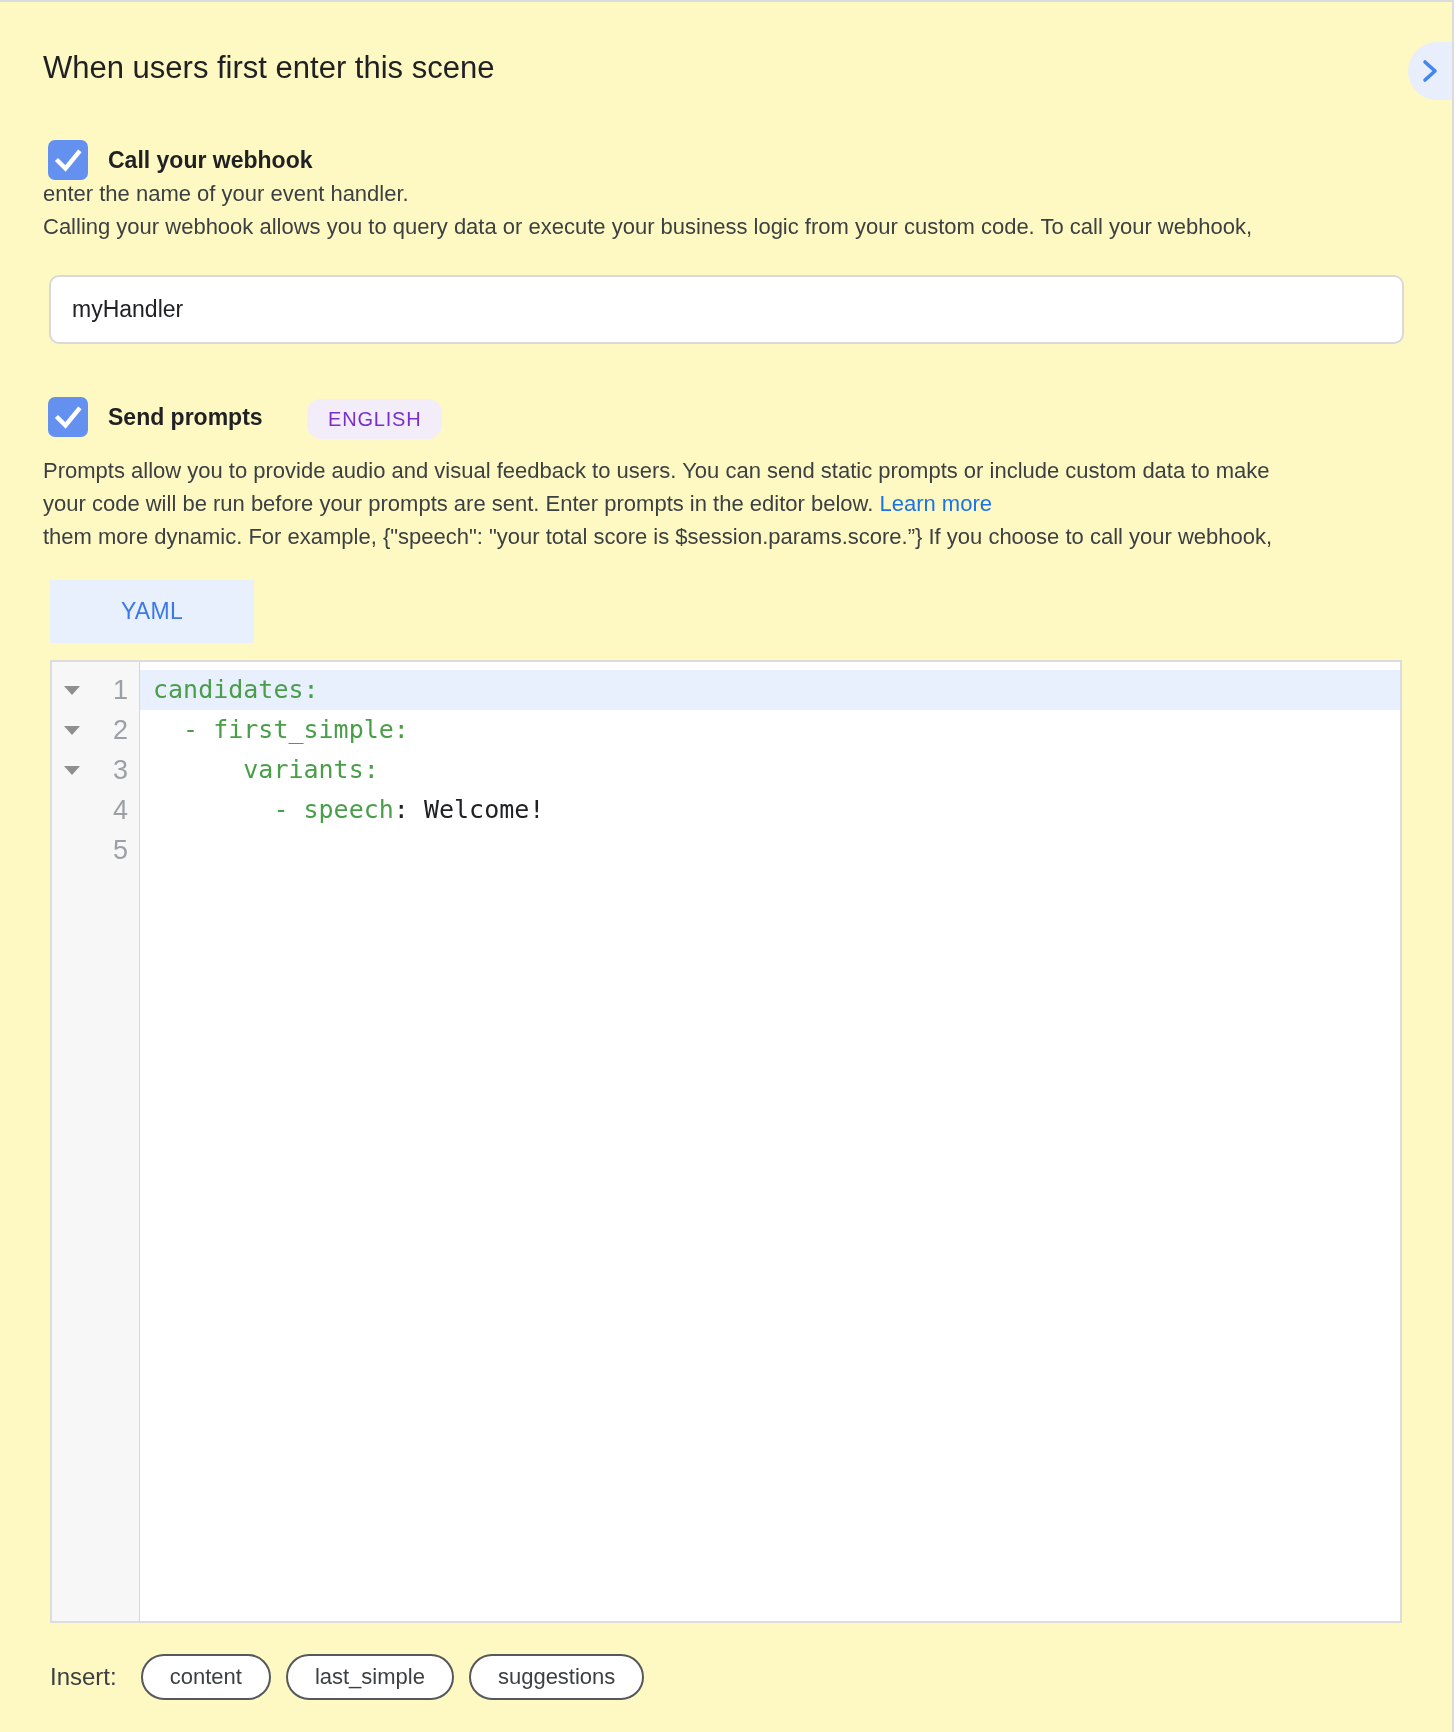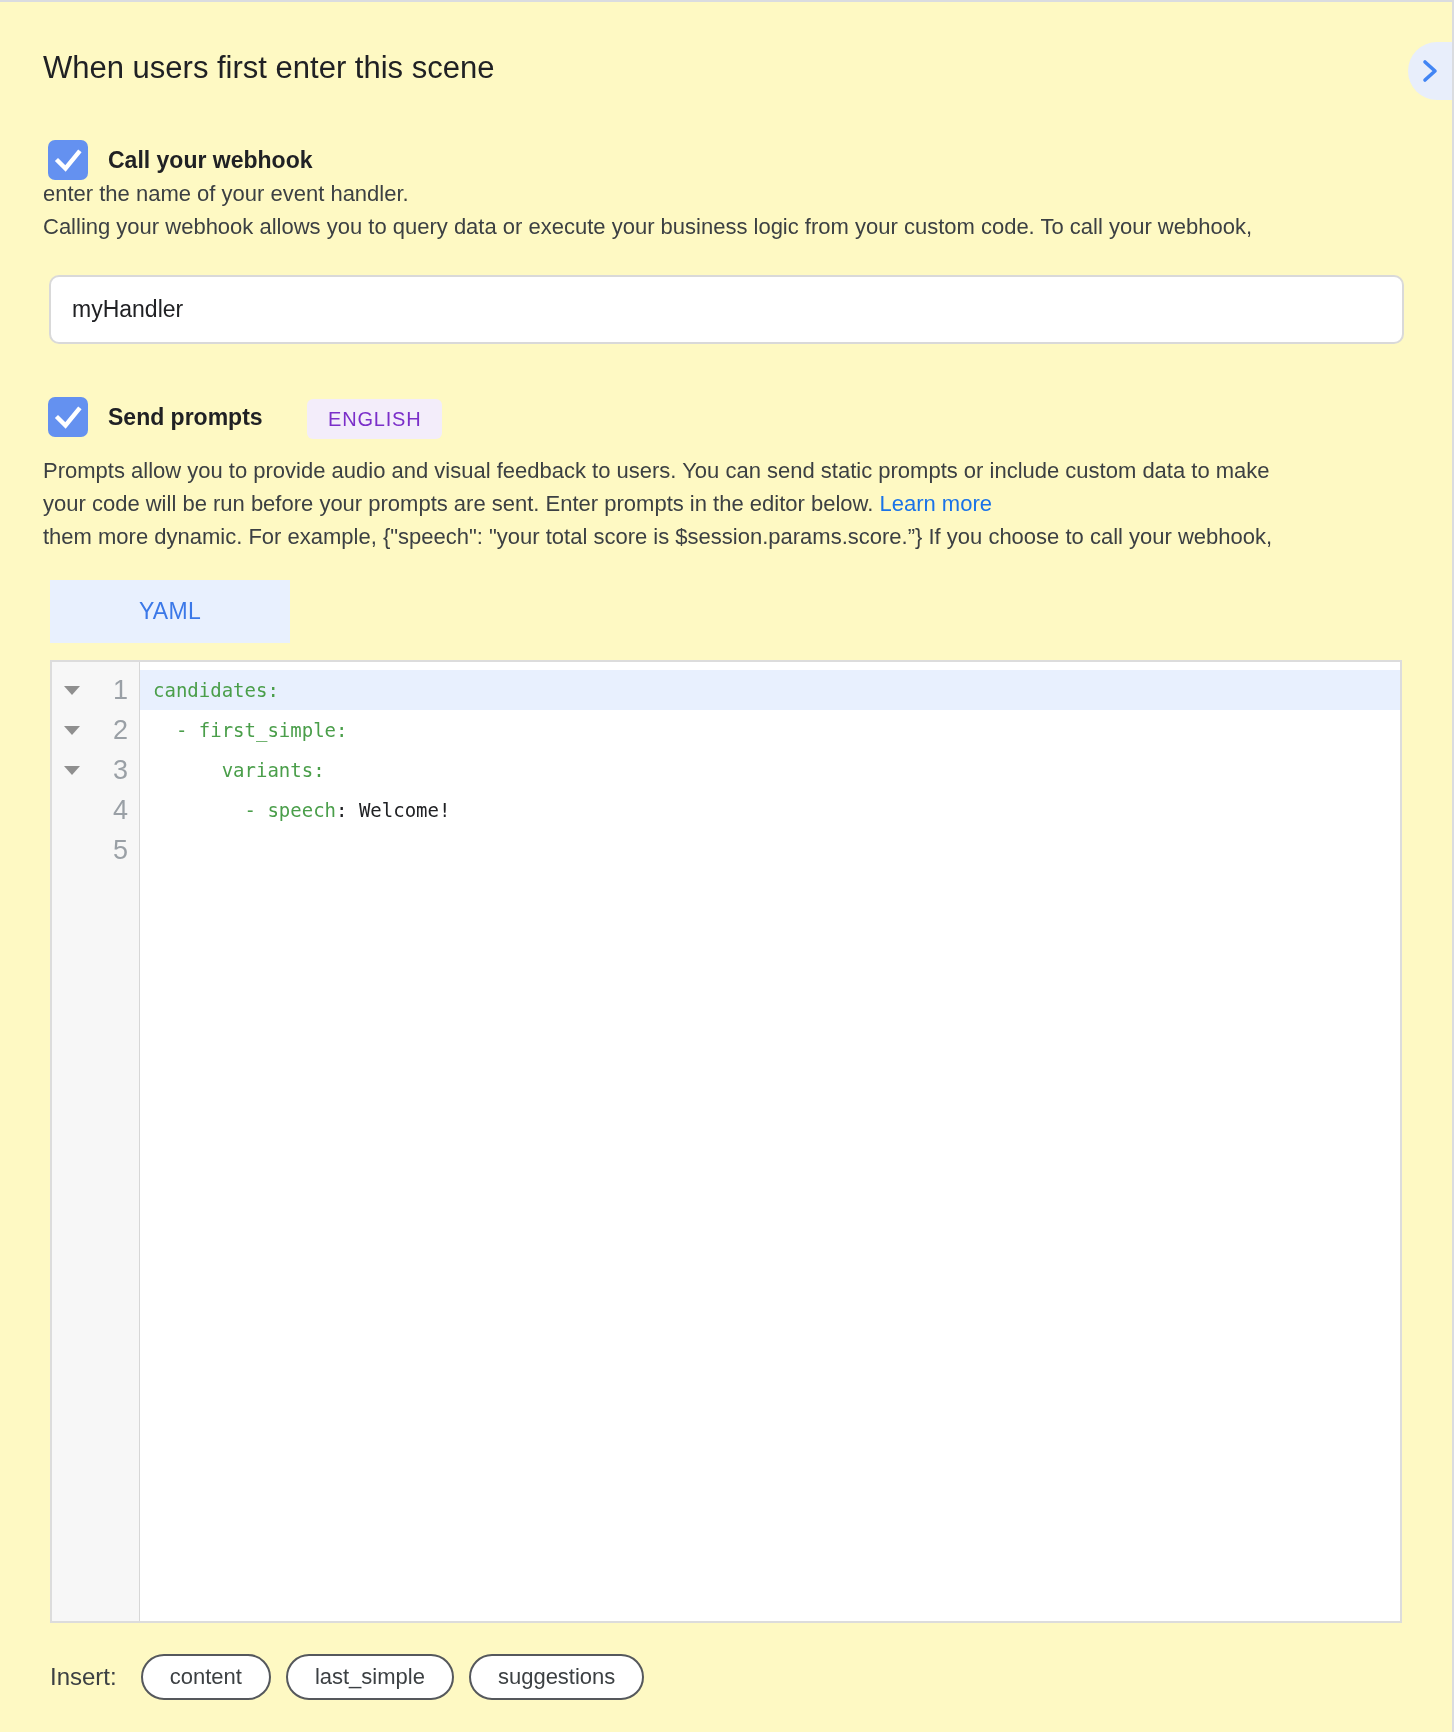--- a/index.html
+++ b/index.html
@@ -19,7 +19,7 @@
 
   .text-input{position:absolute;left:49px;top:273px;width:1355px;height:69px;border:2px solid #d9d9d9;border-radius:10px;box-sizing:border-box;font-family:"Liberation Sans",sans-serif;font-size:23px;color:#202124;padding:0 0 0 21px;outline:none;background:#fff;}
 
-  .lang-badge{position:absolute;left:307px;top:397px;height:40px;padding:0 21px;background:#f3edfa;color:#7b2fc9;font-size:20px;font-weight:500;letter-spacing:0.8px;line-height:40px;border-radius:6px;}
+  .lang-badge{position:absolute;left:307px;top:397px;height:40px;padding:0 21px;background:#f3edfa;color:#7b2fc9;font-size:20px;font-weight:500;letter-spacing:0.8px;line-height:40px;border-radius:14px;}
 
   .tabs{position:absolute;left:50px;top:578px;display:flex;}
   .tab{width:240px;height:63px;display:flex;align-items:center;justify-content:center;font-size:23px;font-weight:500;letter-spacing:0.3px;color:#5f6368;cursor:pointer;background:transparent;border:none;font-family:"Liberation Sans",sans-serif;}

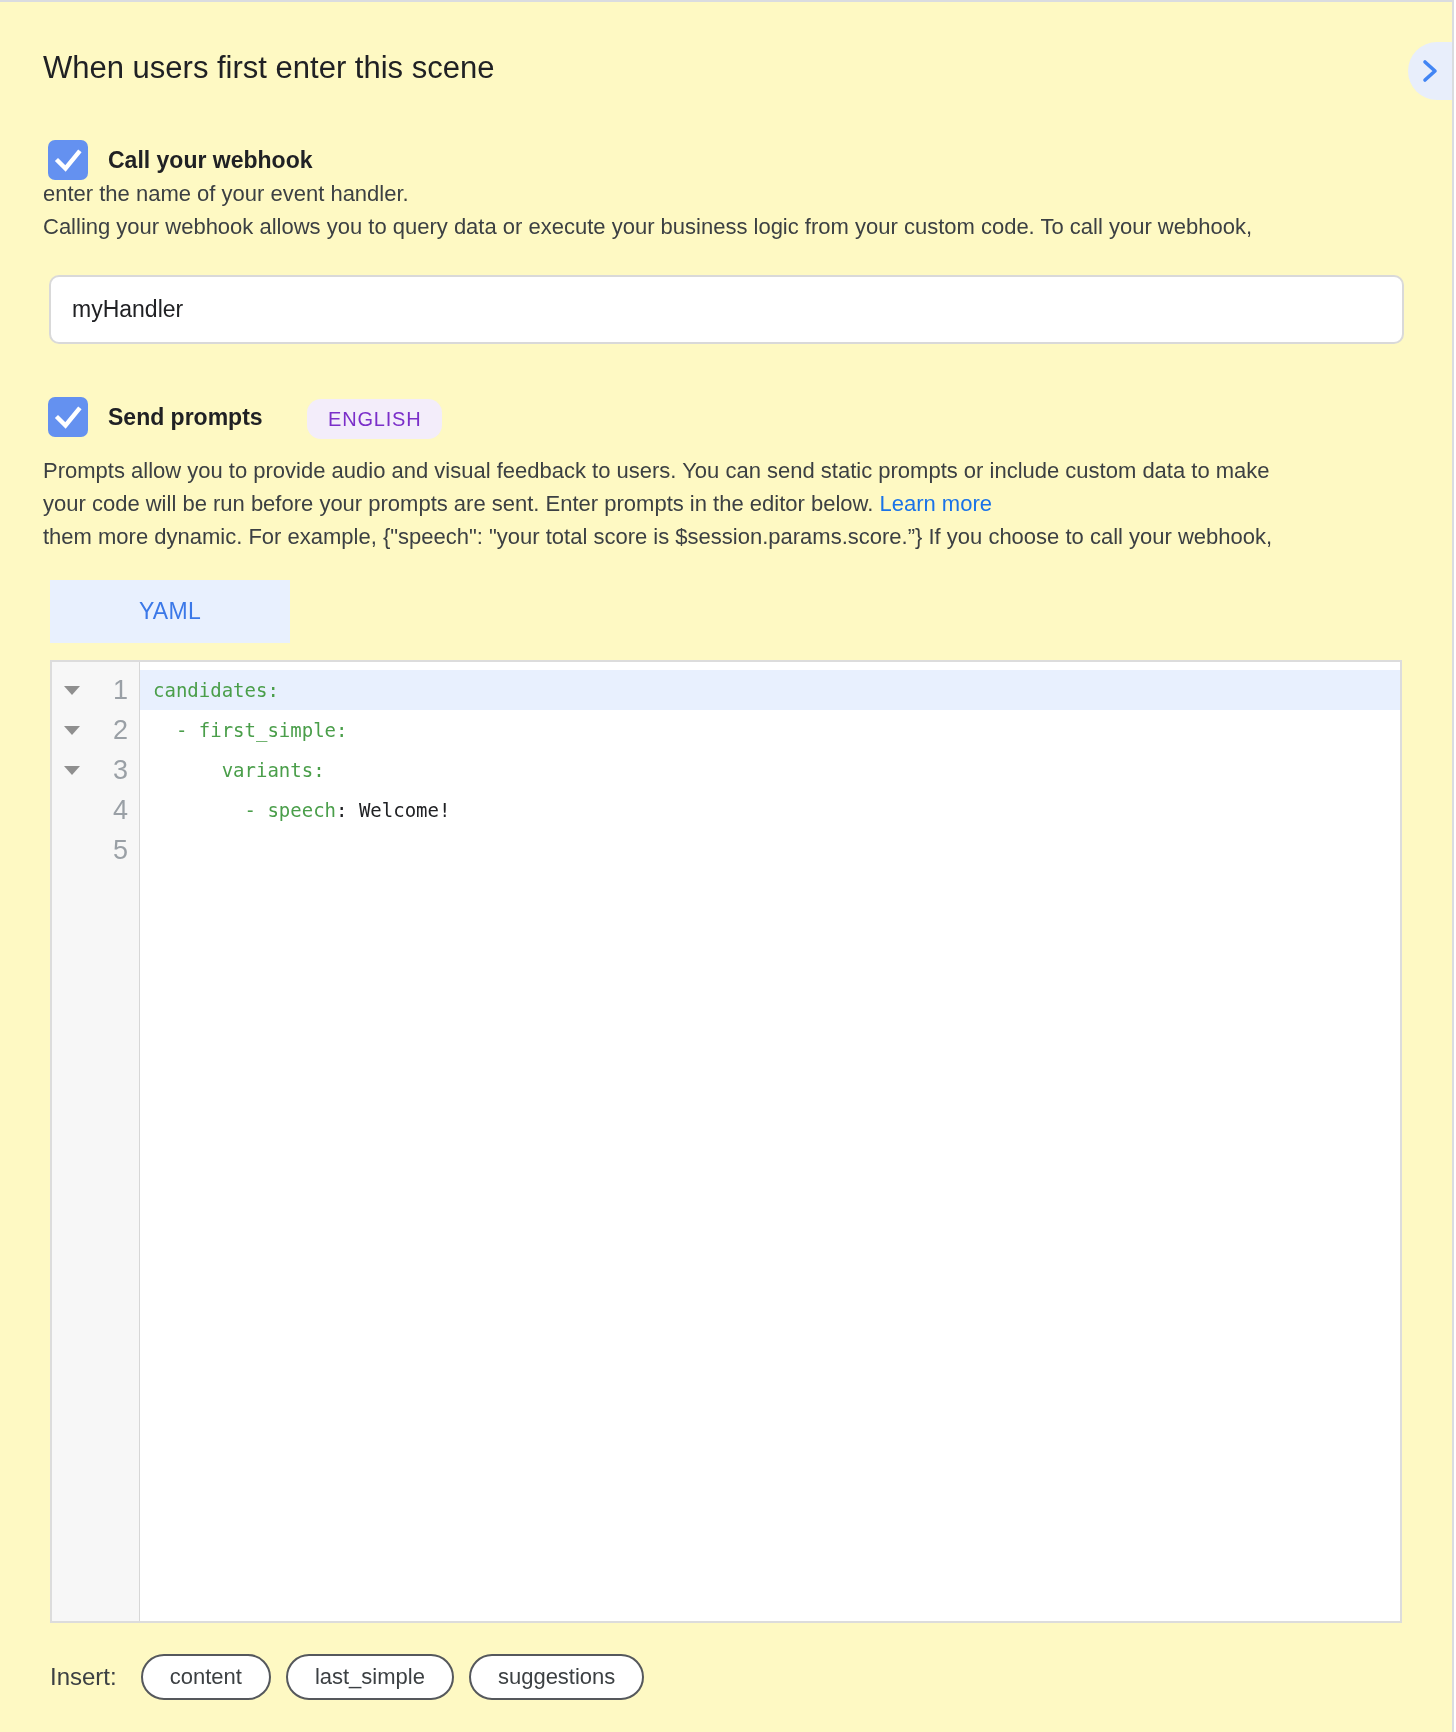--- a/index.html
+++ b/index.html
@@ -22,7 +22,7 @@
   .lang-badge{position:absolute;left:307px;top:397px;height:40px;padding:0 21px;background:#f3edfa;color:#7b2fc9;font-size:20px;font-weight:500;letter-spacing:0.8px;line-height:40px;border-radius:14px;}
 
   .tabs{position:absolute;left:50px;top:578px;display:flex;}
-  .tab{width:240px;height:63px;display:flex;align-items:center;justify-content:center;font-size:23px;font-weight:500;letter-spacing:0.3px;color:#5f6368;cursor:pointer;background:transparent;border:none;font-family:"Liberation Sans",sans-serif;}
+  .tab{width:204px;height:63px;display:flex;align-items:center;justify-content:center;font-size:23px;font-weight:500;letter-spacing:0.3px;color:#5f6368;cursor:pointer;background:transparent;border:none;font-family:"Liberation Sans",sans-serif;}
   .tab.active{background:#e8f0fe;color:#3b78e8;}
 
   .editor{position:absolute;left:50px;top:658px;width:1352px;height:963px;border:2px solid #dcdcdc;box-sizing:border-box;background:#fff;overflow:hidden;}

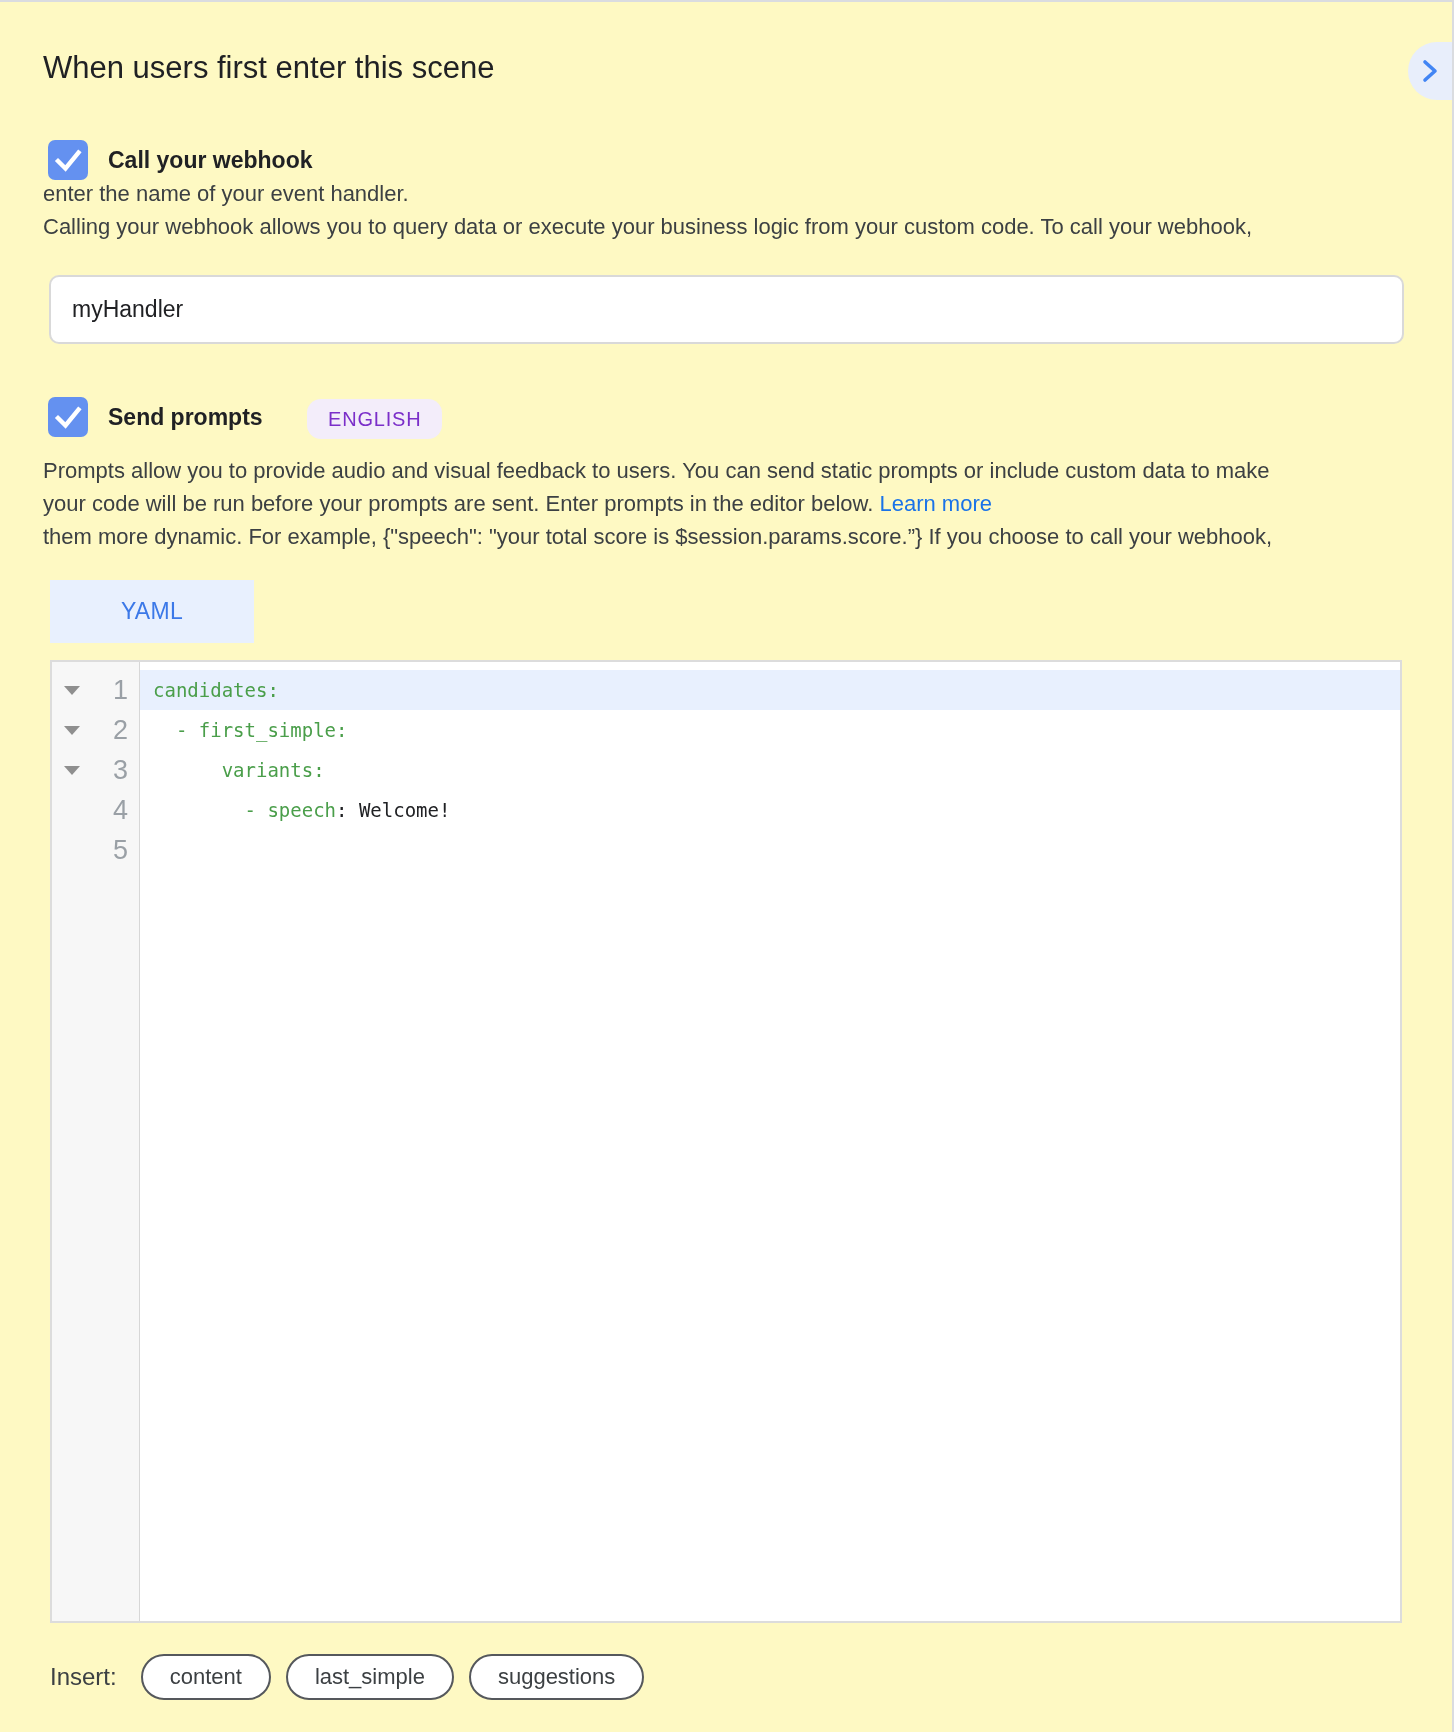--- a/index.html
+++ b/index.html
@@ -33,7 +33,7 @@
   .fold-arrow{width:0;height:0;border-left:8px solid transparent;border-right:8px solid transparent;border-top:9px solid #8f8f8f;cursor:pointer;}
   .fold-spacer{width:16px;height:9px;}
   .line-num{font-size:27px;color:#9aa0a6;line-height:40px;}
-  .code-cell{flex:1;height:40px;line-height:40px;font-family:"DejaVu Sans Mono","Liberation Mono",monospace;font-size:19px;white-space:pre;padding-left:13px;cursor:text;}
+  .code-cell{flex:1;height:40px;line-height:40px;font-family:"DejaVu Sans Mono","Liberation Mono",monospace;font-size:25px;white-space:pre;padding-left:13px;cursor:text;}
   .code-row.active .code-cell{background:#e8f0fe;}
   .tok-key{color:#4a9e4a;}
   .tok-plain{color:#202124;}

